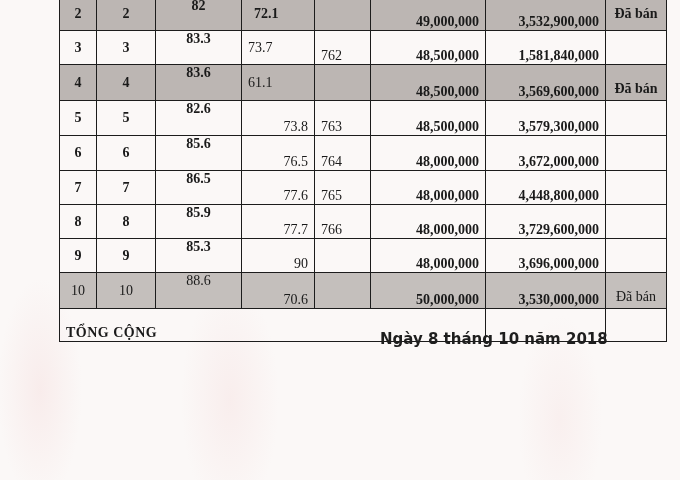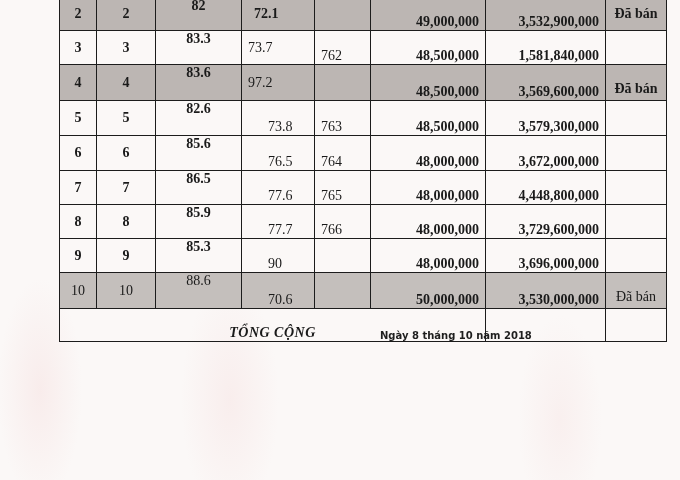--- a/index.html
+++ b/index.html
@@ -116,7 +116,7 @@
       <td class="c-stt">4</td>
       <td class="c-can">4</td>
       <td class="c-area1">83.6</td>
-      <td class="c-area2">97.2</td>
+      <td class="c-area2">61.1</td>
       <td class="c-code"></td>
       <td class="c-unit">48,500,000</td>
       <td class="c-total">3,569,600,000</td>

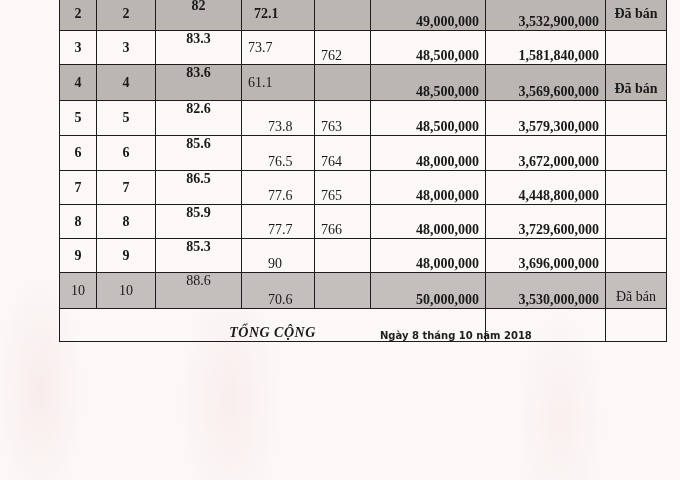--- a/index.html
+++ b/index.html
@@ -49,7 +49,7 @@
     td.c-stt, td.c-can { font-weight: bold; text-align: center; }
     td.c-area1 { font-weight: bold; text-align: center; vertical-align: top; padding-top: 6px; }
     td.c-area2 { text-align: left; padding-right: 26px; }
-    td.c-area2.low { vertical-align: bottom; padding-bottom: 0; text-align: left; padding-left: 26px; }
+    td.c-area2.low { vertical-align: bottom; padding-bottom: 0; text-align: right; padding-left: 26px; }
     td.c-code { text-align: left; vertical-align: bottom; padding-bottom: 3px; }
     td.c-unit, td.c-total { font-weight: bold; text-align: right; vertical-align: bottom; padding-bottom: 3px; }
     td.c-status { font-weight: bold; text-align: center; }

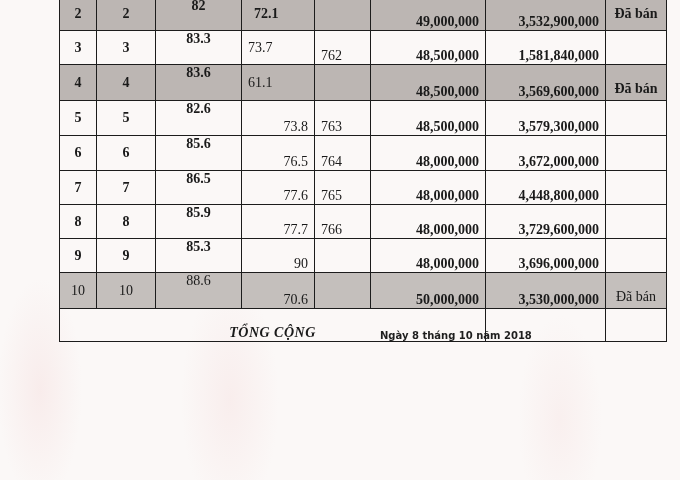--- a/index.html
+++ b/index.html
@@ -58,12 +58,10 @@
     td.total-label {
       font-weight: bold;
       font-size: 16px;
-      text-align: center;
       padding-left: 60px;
       vertical-align: bottom;
       padding-bottom: 2px;
       letter-spacing: 0.5px;
-      font-style: italic;
     }
     .date-line {
       position: absolute;

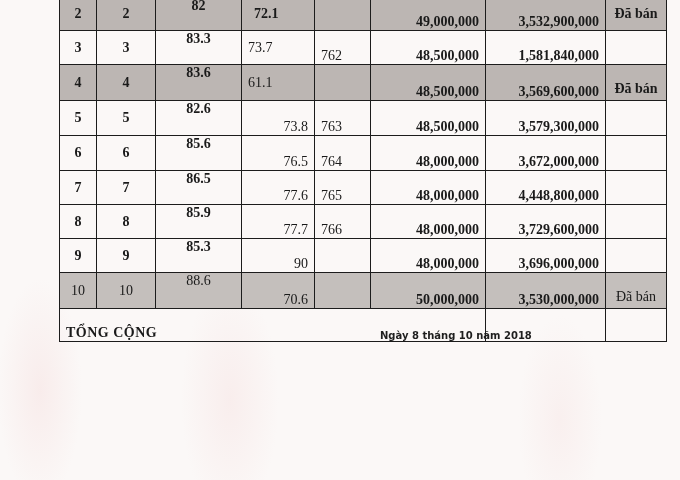--- a/index.html
+++ b/index.html
@@ -68,7 +68,7 @@
       left: 380px;
       top: 330px;
       font-family: "DejaVu Sans", sans-serif;
-      font-size: 10px;
+      font-size: 15px;
       font-weight: bold;
       color: #1e1e1e;
     }

